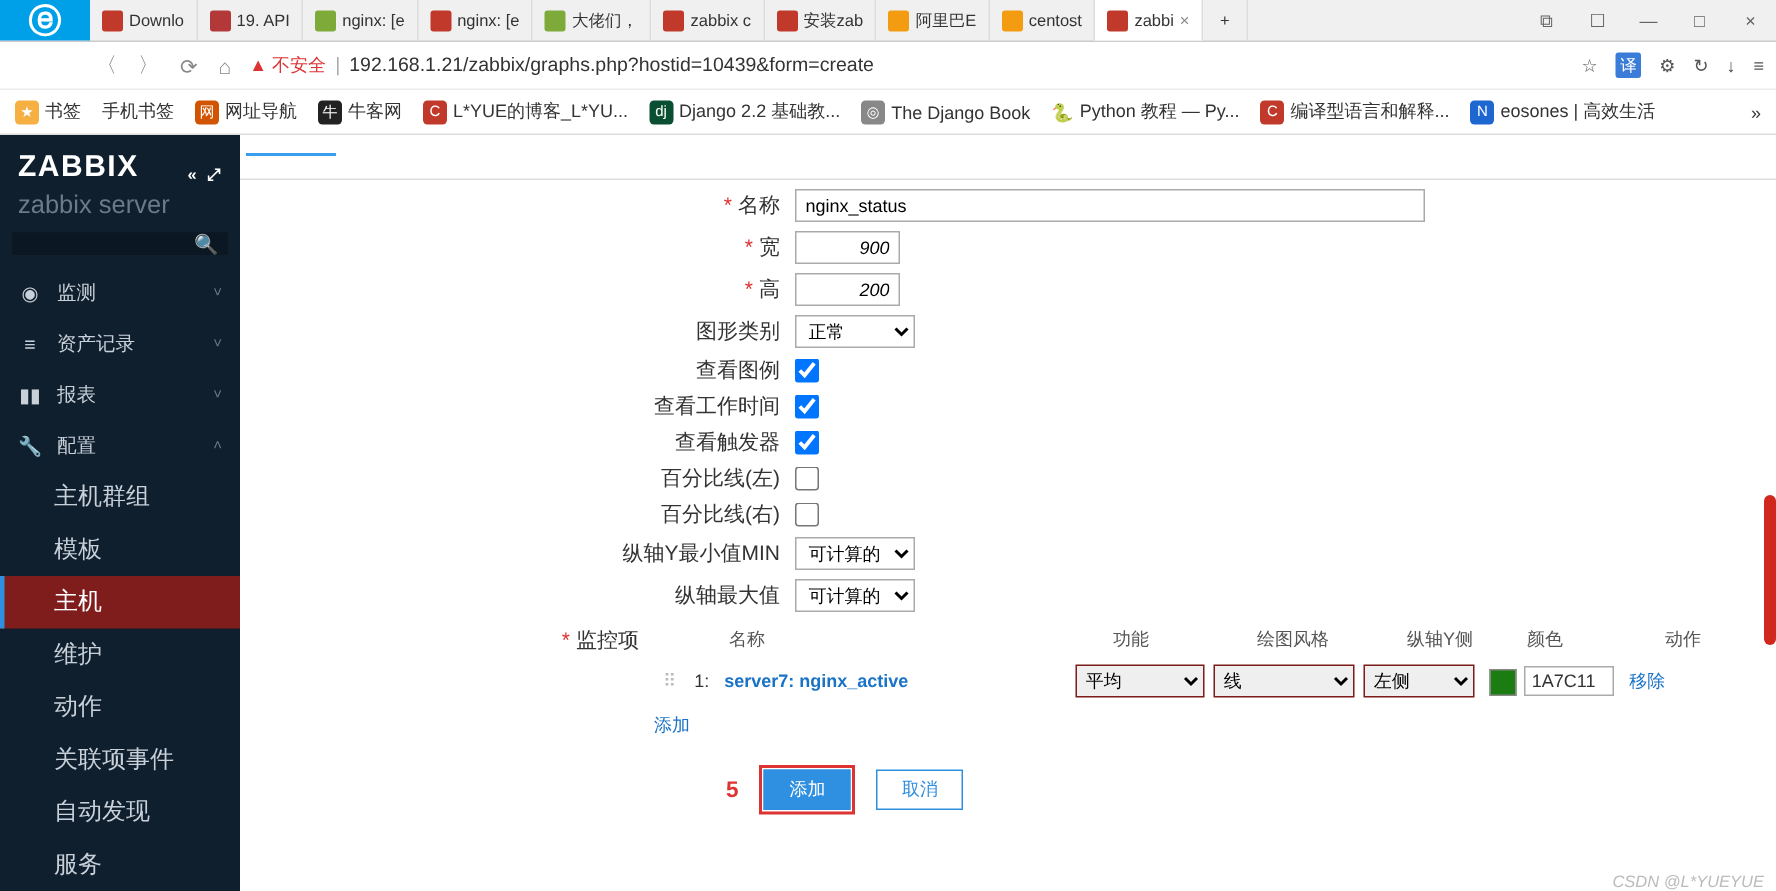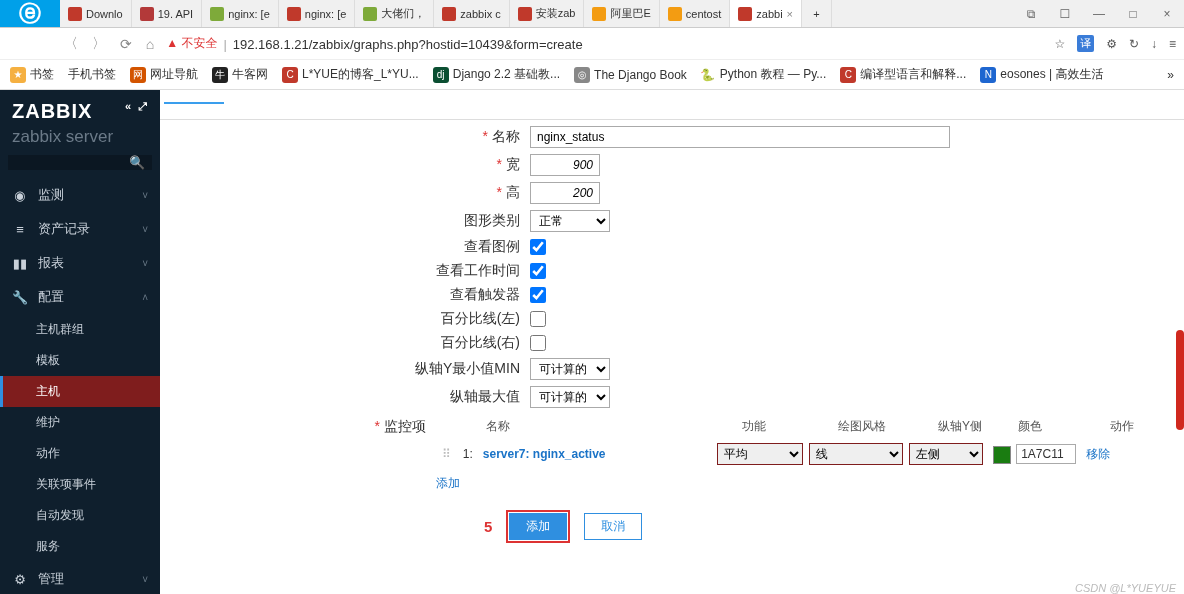--- a/index.html
+++ b/index.html
@@ -17,7 +17,7 @@
 .addrbar { height: 32px; display: flex; align-items: center; padding: 0 8px; gap: 10px; border-bottom: 1px solid #eee; }
 .addrbar .e-logo2 { width: 44px; }
 .addrbar .nav-arrow { color: #888; font-size: 14px; cursor: pointer; padding: 0 2px; }
-.addrbar .url { flex: 1; display: flex; align-items: flex-end; gap: 6px; font-size: 13px; }
+.addrbar .url { flex: 1; display: flex; align-items: flex-start; gap: 6px; font-size: 13px; }
 .addrbar .url .warn { color: #d33; font-size: 12px; }
 .addrbar .url .pipe { color: #aaa; }
 .addrbar .right-icons { display: flex; gap: 12px; align-items: center; color: #555; }

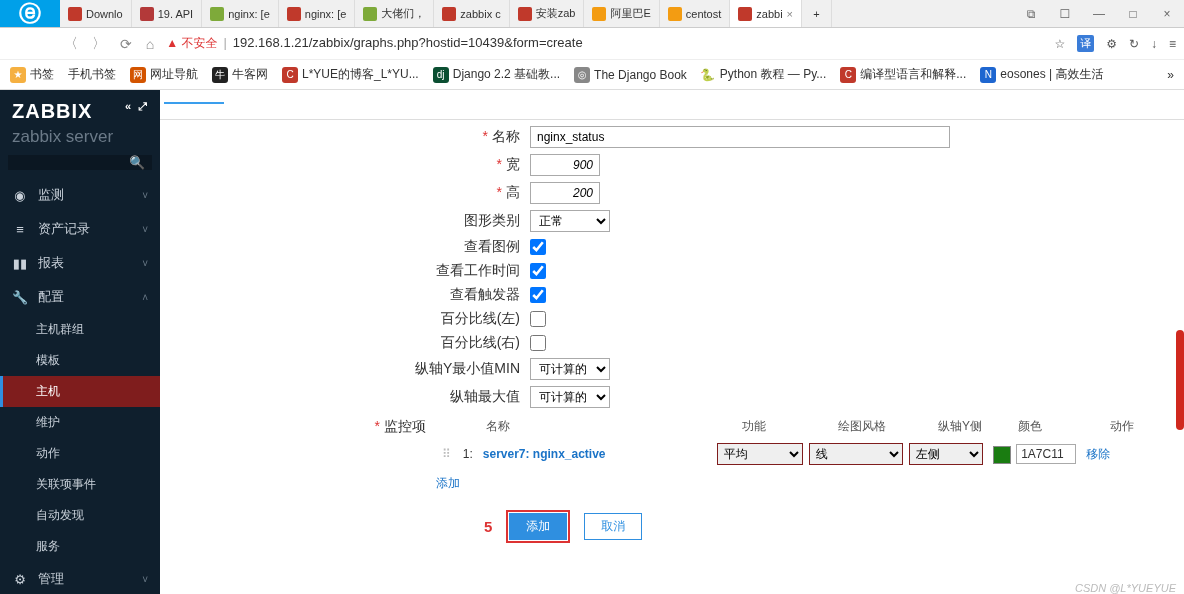--- a/index.html
+++ b/index.html
@@ -29,7 +29,7 @@
 
 .app { display: flex; height: calc(594px - 90px); }
 .sidebar { width: 160px; background: #0f1f2d; color: #bcc5cf; display: flex; flex-direction: column; font-size: 13px; }
-.sidebar .logo { color: #fff; font-size: 20px; font-weight: bold; padding: 10px 12px 4px; letter-spacing: 1px; display: flex; align-items: flex-start; justify-content: space-between; }
+.sidebar .logo { color: #fff; font-size: 20px; font-weight: bold; padding: 10px 12px 4px; letter-spacing: 1px; display: flex; align-items: flex-end; justify-content: space-between; }
 .sidebar .logo .tools { font-size: 11px; color: #fff; display: flex; gap: 6px; }
 .sidebar .server { padding: 0 12px 8px; font-size: 17px; color: #6b7a88; }
 .sidebar .search { margin: 0 8px 8px; background: #0b1722; height: 24px; display: flex; align-items: center; justify-content: flex-end; padding: 0 6px; }

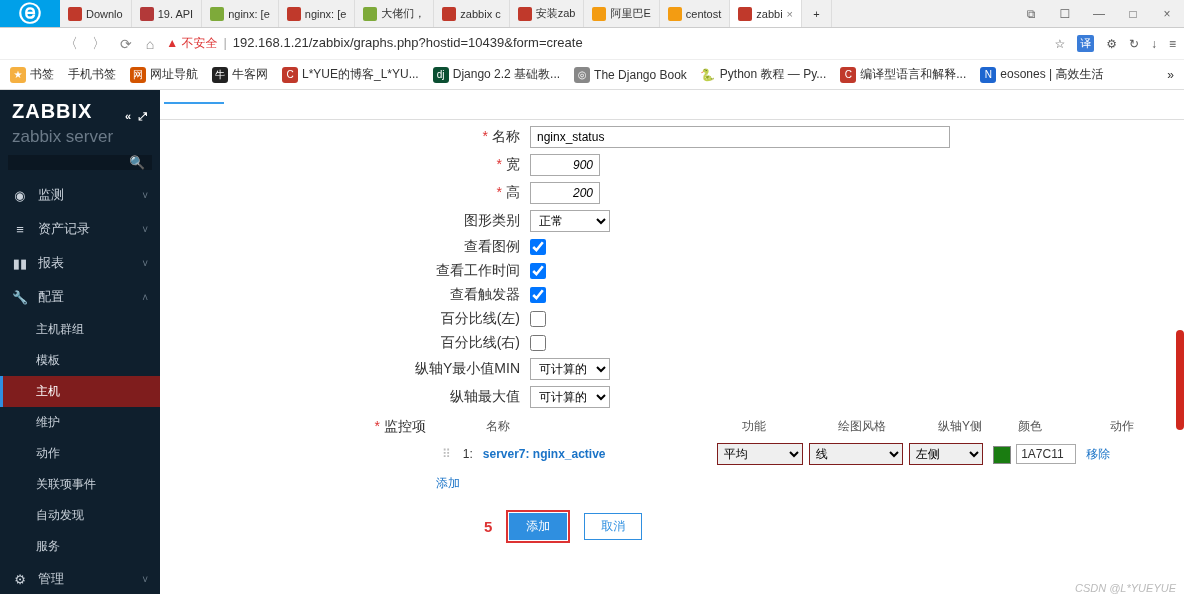--- a/index.html
+++ b/index.html
@@ -37,7 +37,7 @@
 .menu-item { display: flex; align-items: center; padding: 8px 12px; gap: 10px; cursor: pointer; color: #c8d0d9; }
 .menu-item .ico { width: 16px; text-align: center; color: #c8d0d9; }
 .menu-item .chev { margin-left: auto; color: #6b7a88; font-size: 10px; }
-.sub-item { padding: 7px 29px 7px 36px; cursor: pointer; color: #c8d0d9; font-size: 12px; }
+.sub-item { padding: 7px 29px 7px 36px; cursor: pointer; color: #c8d0d9; font-size: 16px; }
 .sub-item.active { background: #7f1d1d; border-left: 3px solid #2f8fe0; padding-left: 33px; color: #fff; }
 
 .content { flex: 1; overflow: auto; position: relative; padding: 12px 20px 24px 20px; }

